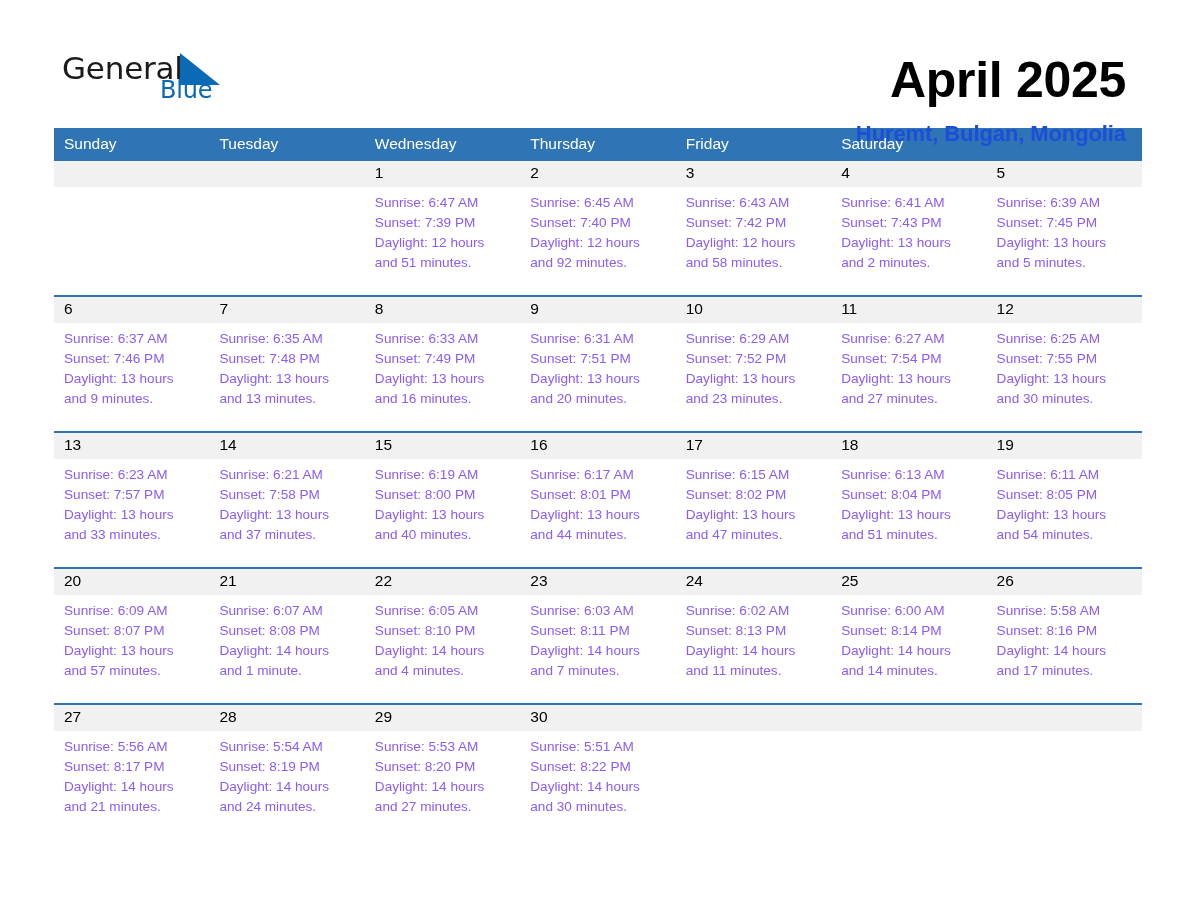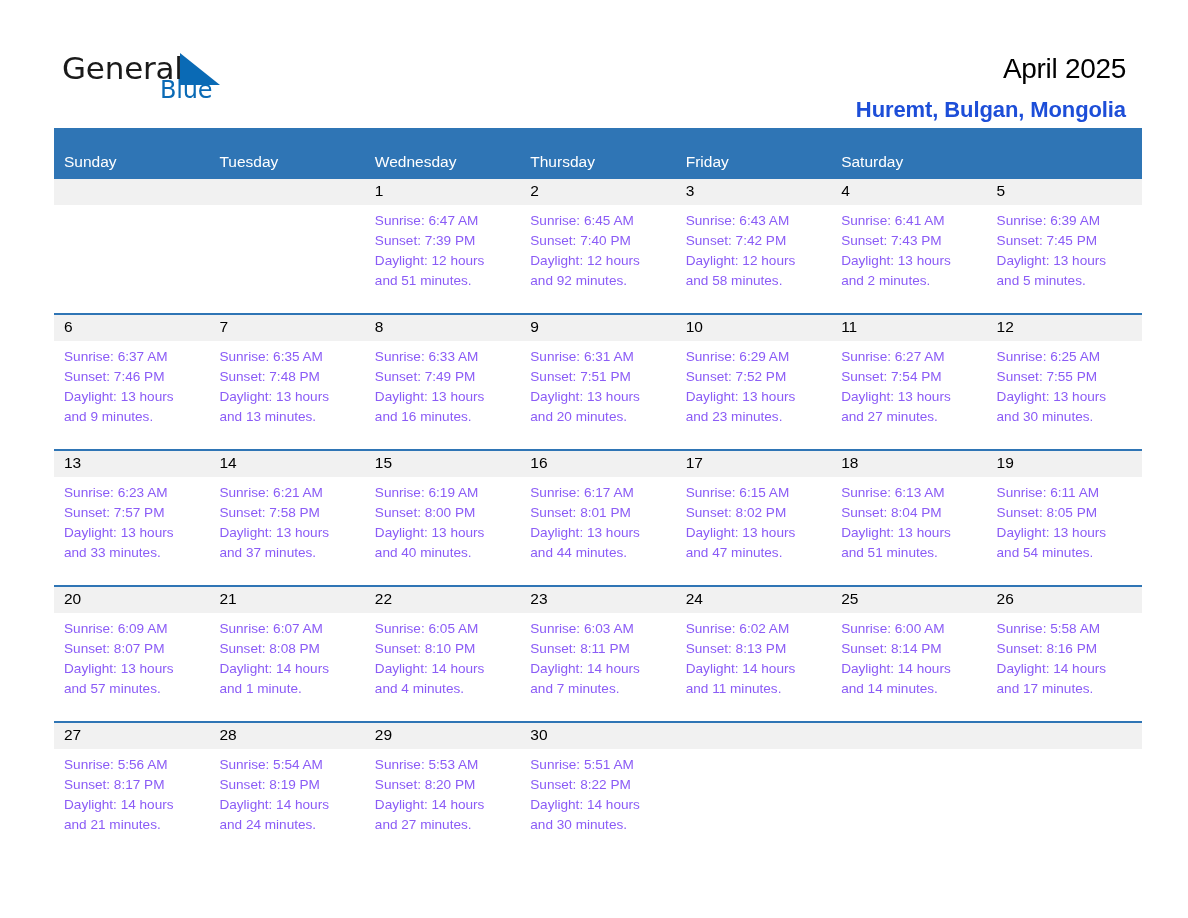--- a/index.html
+++ b/index.html
@@ -73,8 +73,8 @@
     padding-top: 2px;
   }
   .month-title {
-    font-size: 28px;
-    font-weight: 400;
+    font-size: 50px;
+    font-weight: 700;
     color: #000;
     line-height: 1.05;
     letter-spacing: -0.3px;

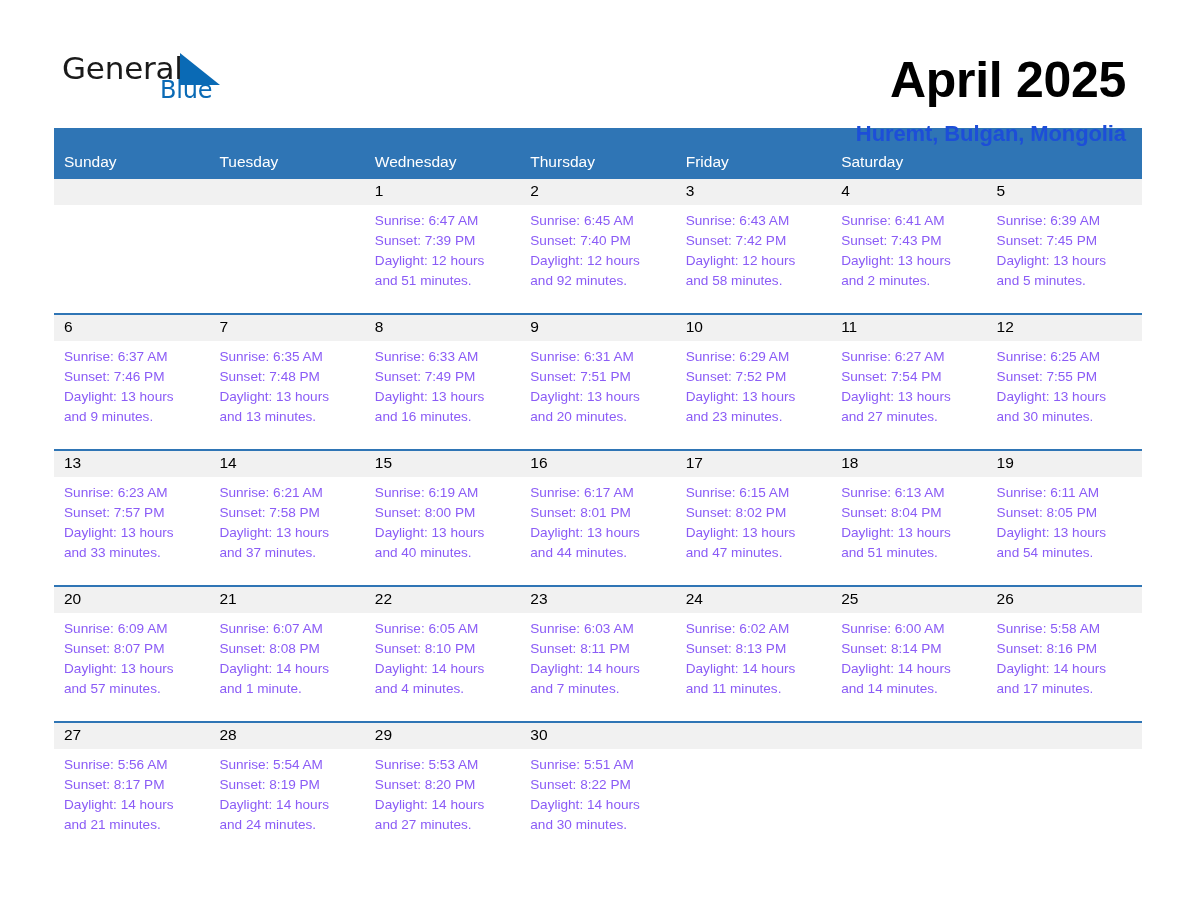--- a/index.html
+++ b/index.html
@@ -103,7 +103,6 @@
     font-size: 15.5px;
     padding: 8px 10px 9px 10px;
     line-height: 1;
-    margin-top: 18px;
   }
 
   .week-row {

